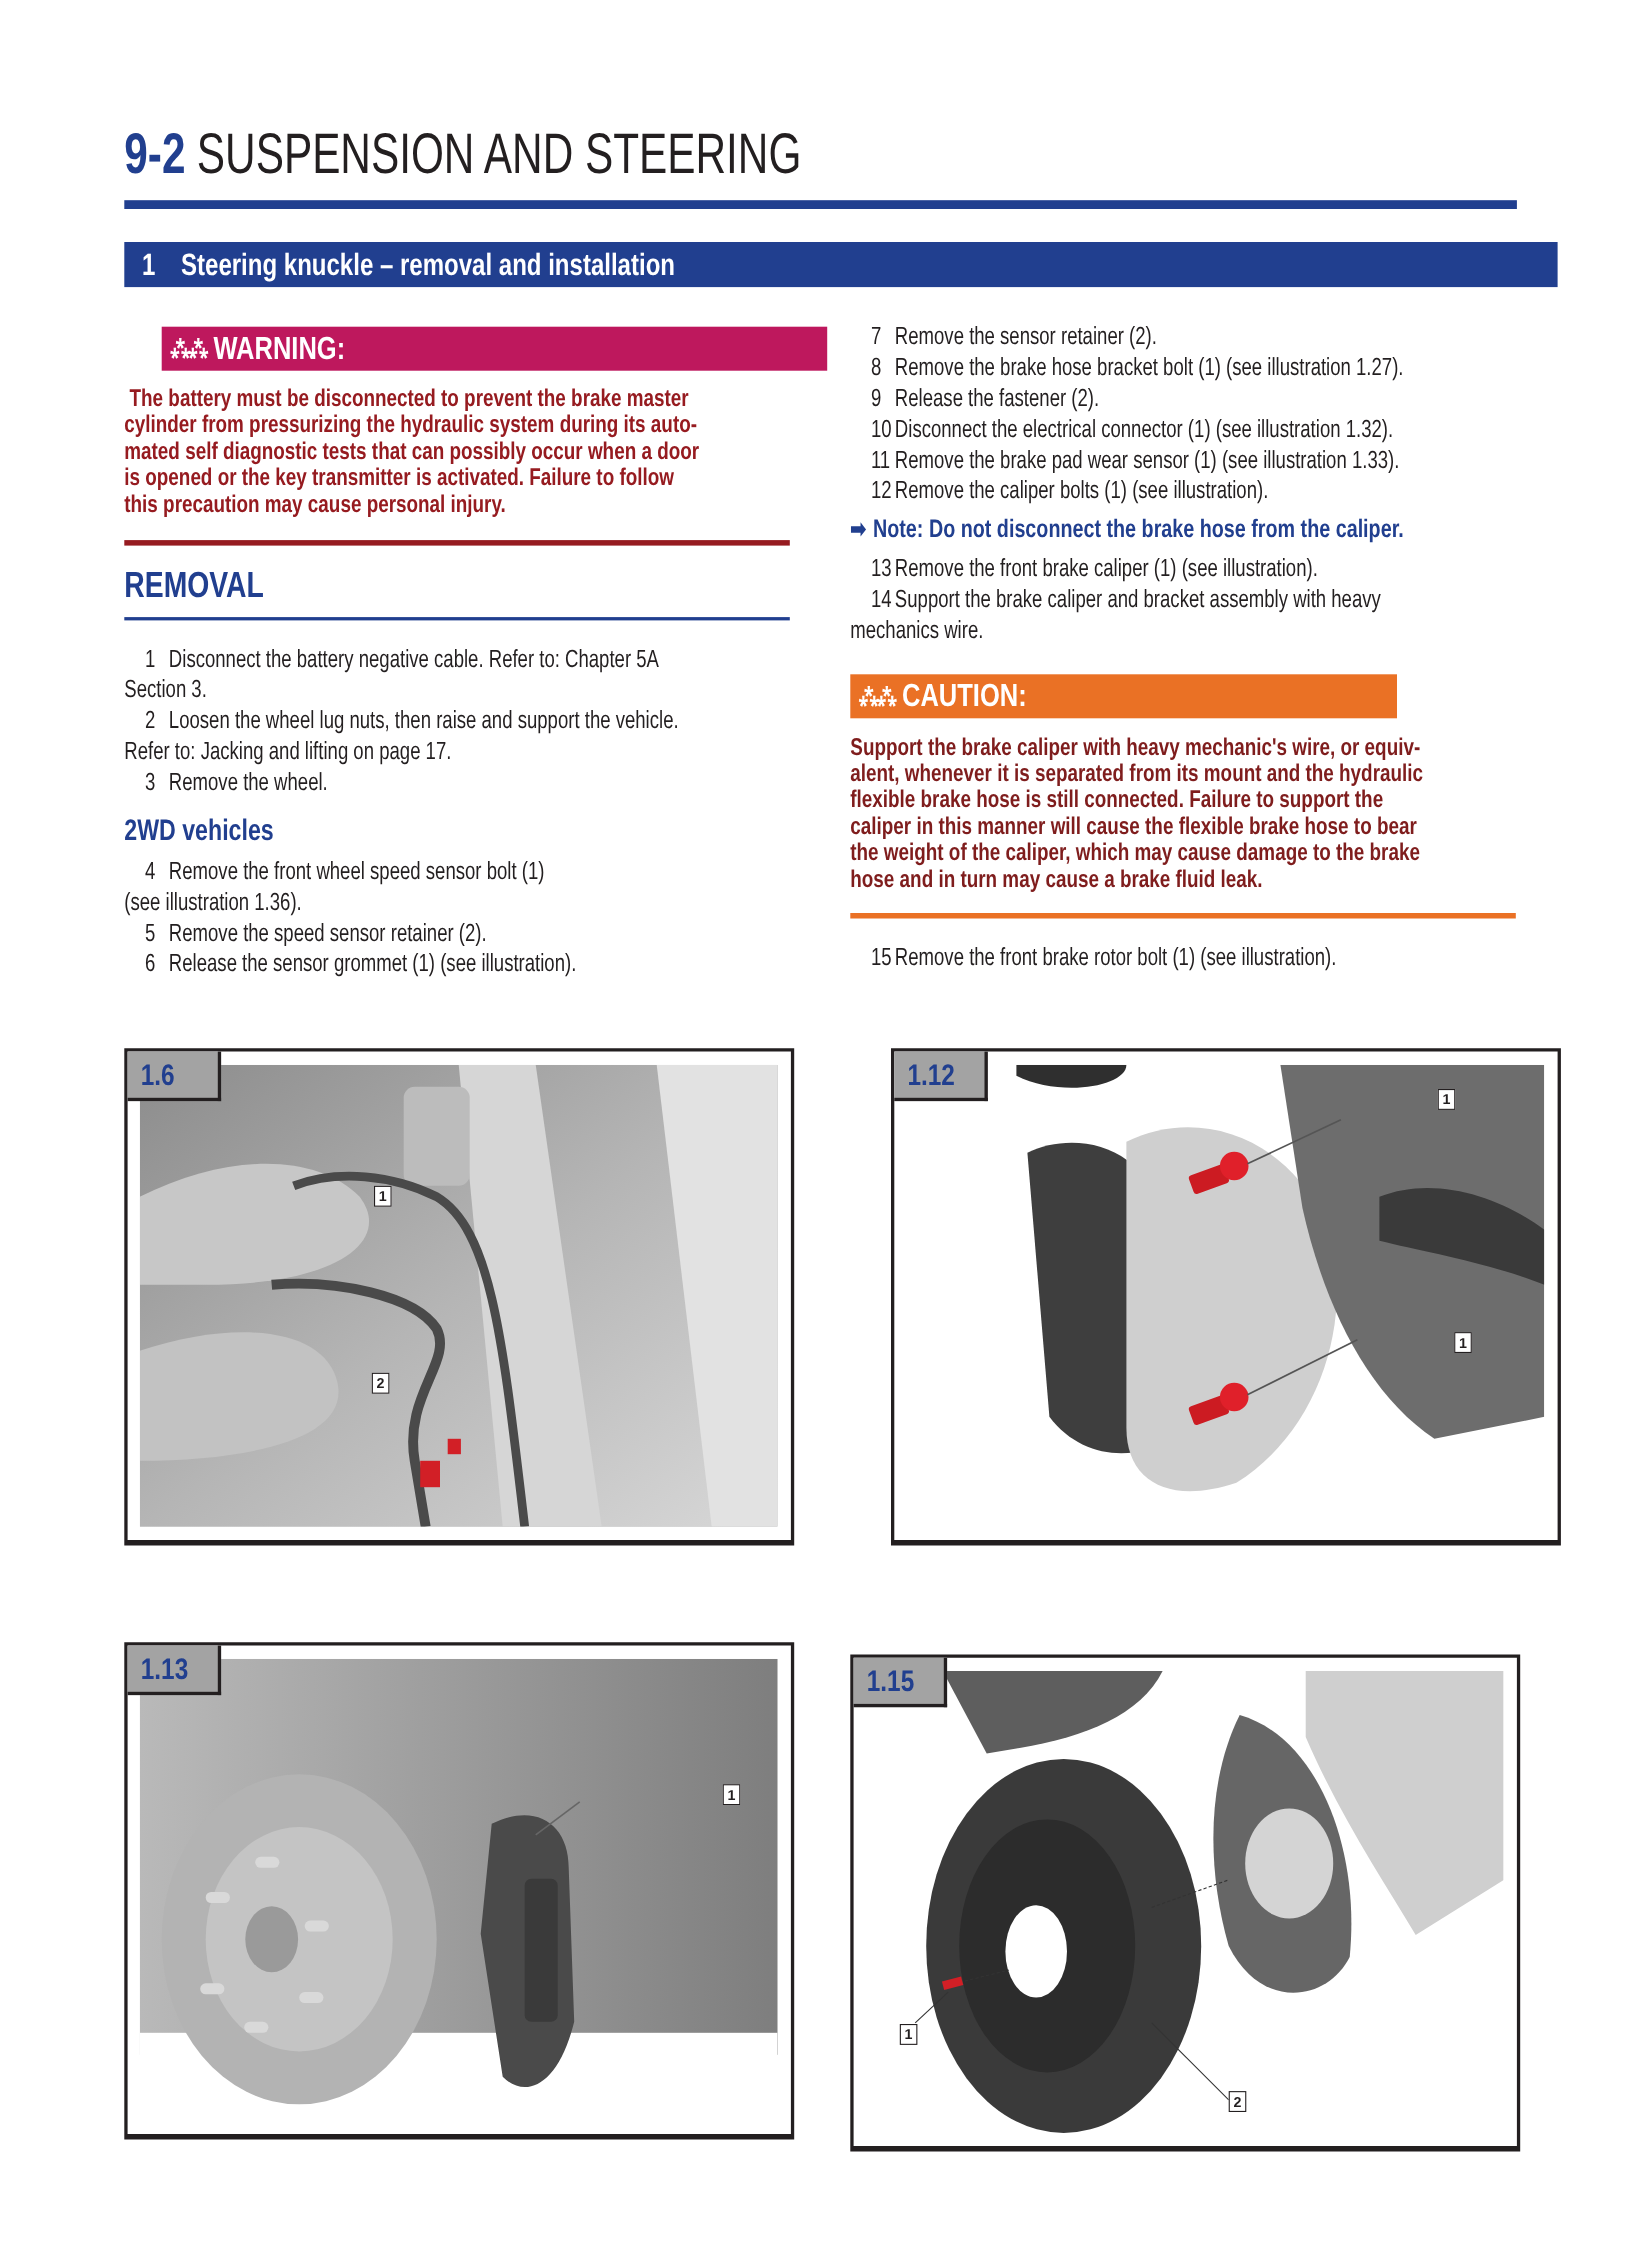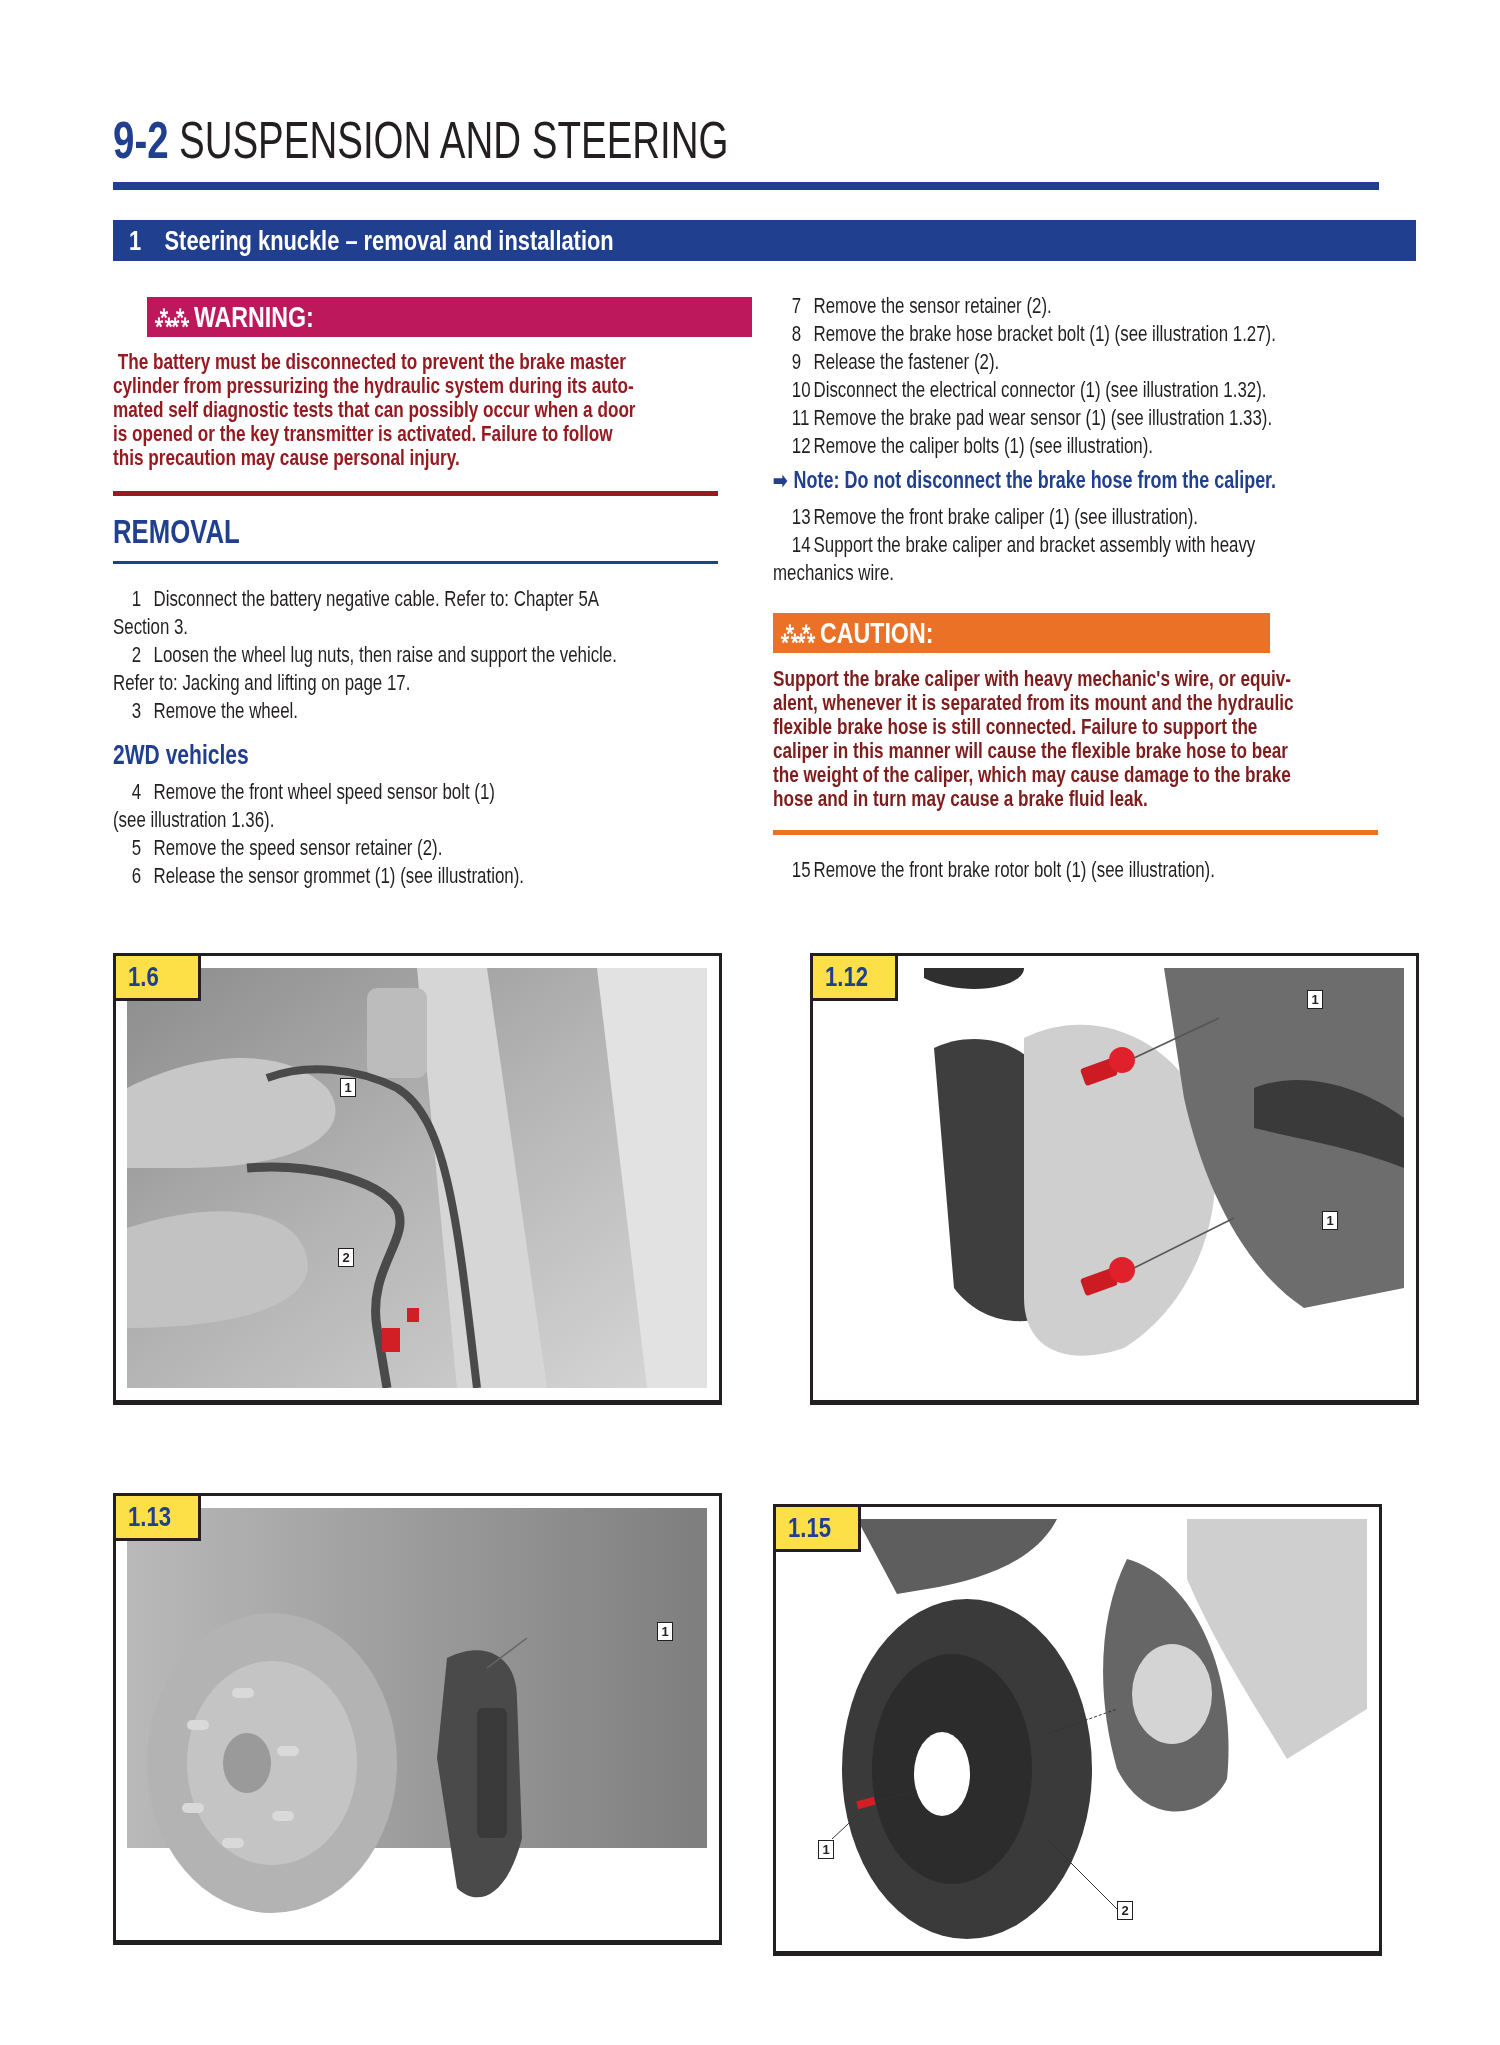--- a/index.html
+++ b/index.html
@@ -56,7 +56,7 @@
   
   .fig { width: 603px; height: 444px; border: 3px solid #231f20; border-bottom-width: 5px; background: #fff; box-sizing: content-box; }
   .fig .art { position: absolute; left: 11px; top: 12px; width: 580px; height: 420px; overflow: hidden; }
-  .fig .tag { position: absolute; left: 0; top: 0; width: 82px; height: 42px; background: #fde047;
+  .fig .tag { position: absolute; left: 0; top: 0; width: 82px; height: 42px; background: #a3a3a3;
               border-right: 3px solid #231f20; border-bottom: 3px solid #231f20; z-index: 3; }
   .fig .tag span { position: absolute; left: 12px; top: 7px; color: #213f8f; font-weight: bold; font-size: 27px; line-height: 28px;
                    transform: scaleX(0.82); transform-origin: left top; white-space: nowrap; }

